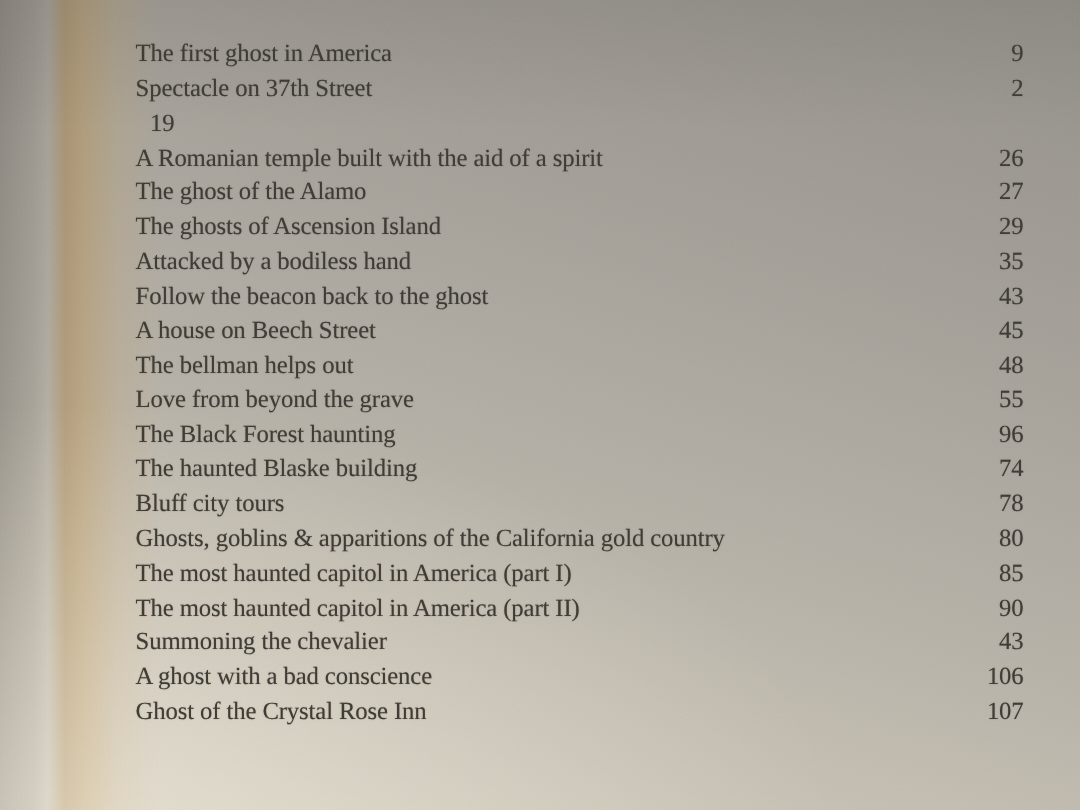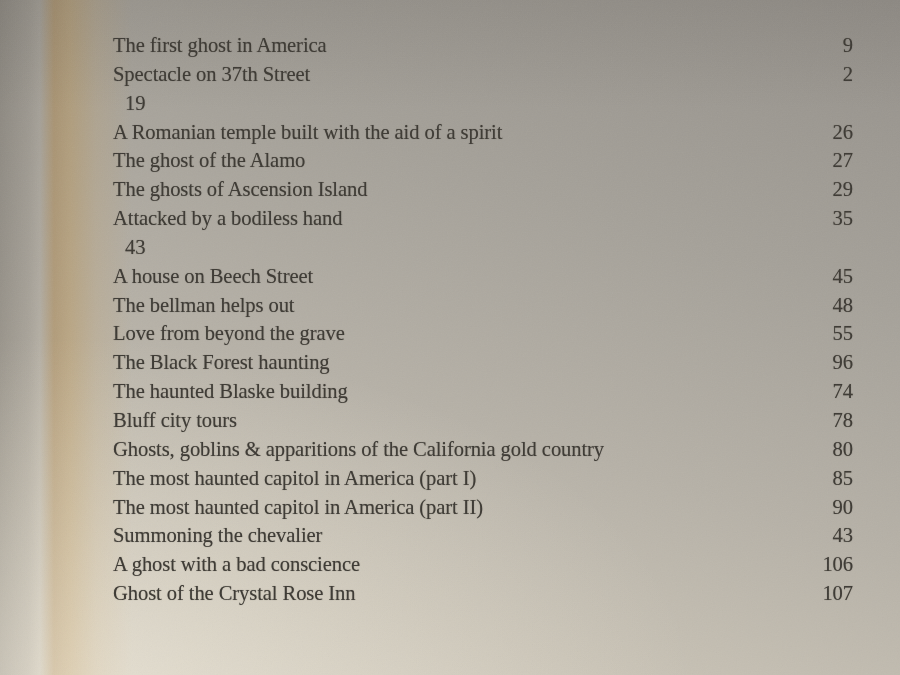--- a/index.html
+++ b/index.html
@@ -82,6 +82,7 @@
       <span class="toc-page">35</span>
     </div>
       <div class="toc-row">
+      <span class="toc-title">Follow the beacon back to the ghost</span>
       <span class="toc-page">43</span>
     </div>
       <div class="toc-row">

